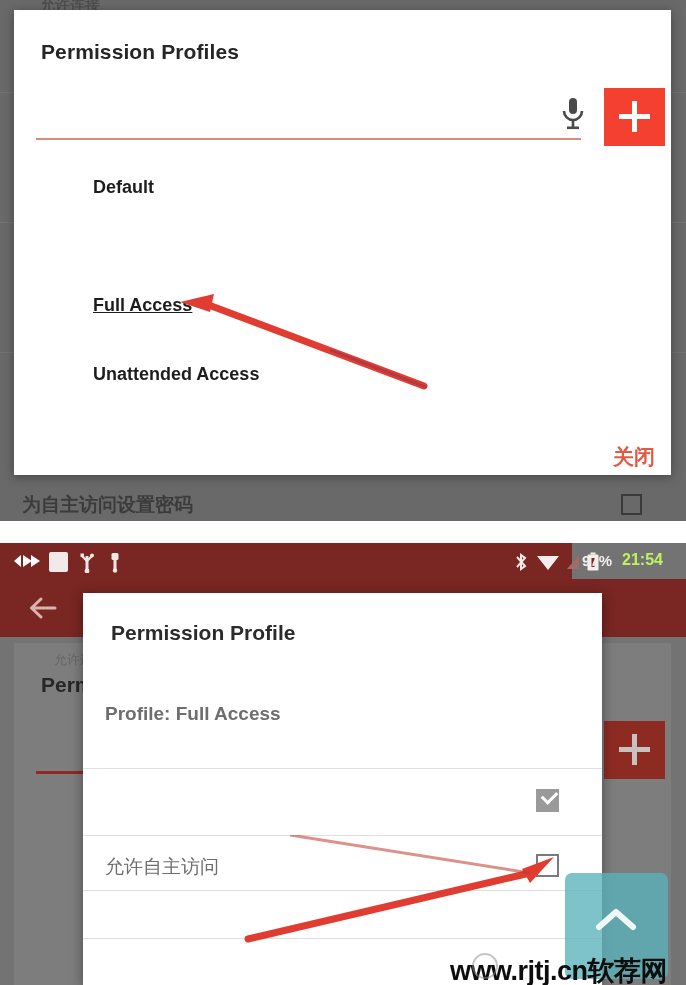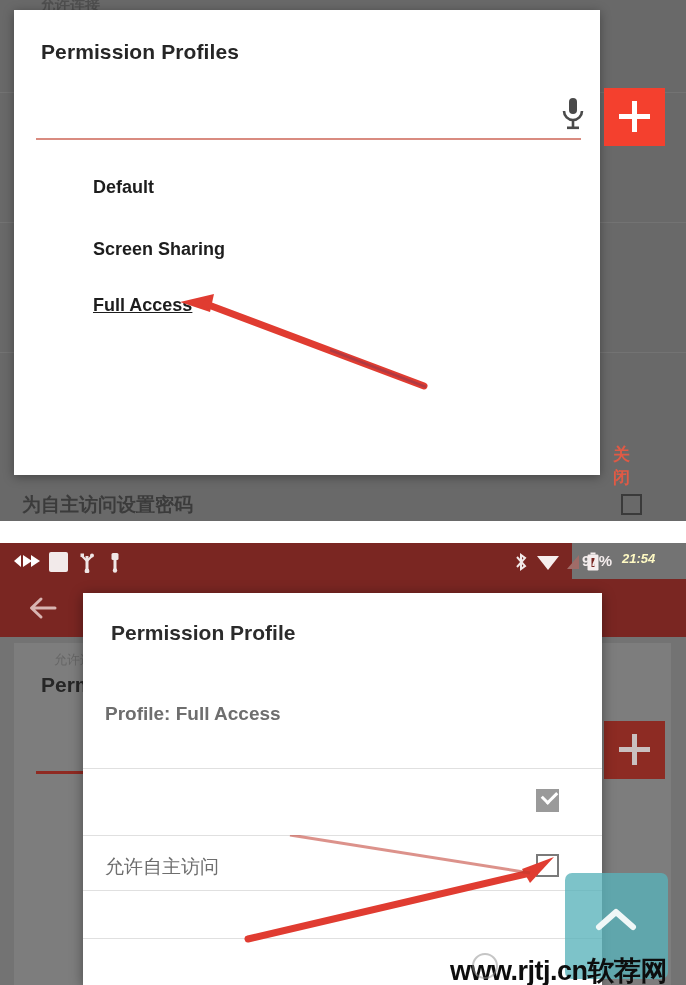--- a/index.html
+++ b/index.html
@@ -49,7 +49,7 @@
   #profiles-dialog {
     position: absolute;
     left: 14px; top: 10px;
-    width: 586px; height: 465px;
+    width: 657px; height: 465px;
     background: #ffffff;
     box-shadow: 0 2px 10px rgba(0,0,0,0.35);
   }

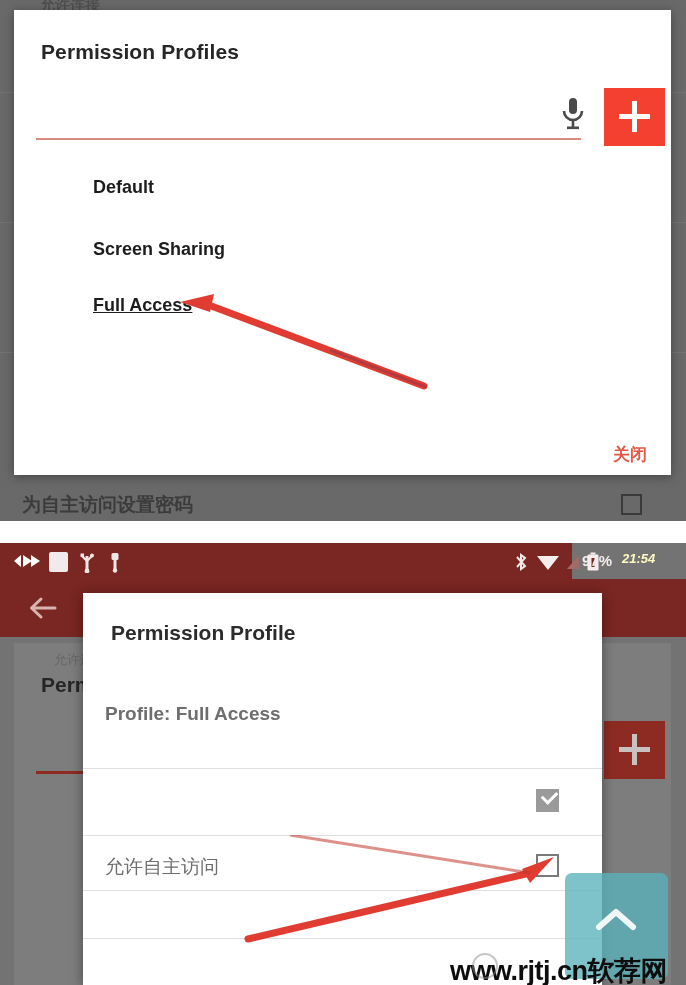--- a/index.html
+++ b/index.html
@@ -402,7 +402,6 @@
     </button>
 
     <div class="profile-list-item" style="top:167px;">Default</div>
-    <div class="profile-list-item" style="top:229px;">Screen Sharing</div>
     <div class="profile-list-item" style="top:285px;text-decoration:underline;">Full Access</div>
 
     <div id="close-action">关闭</div>

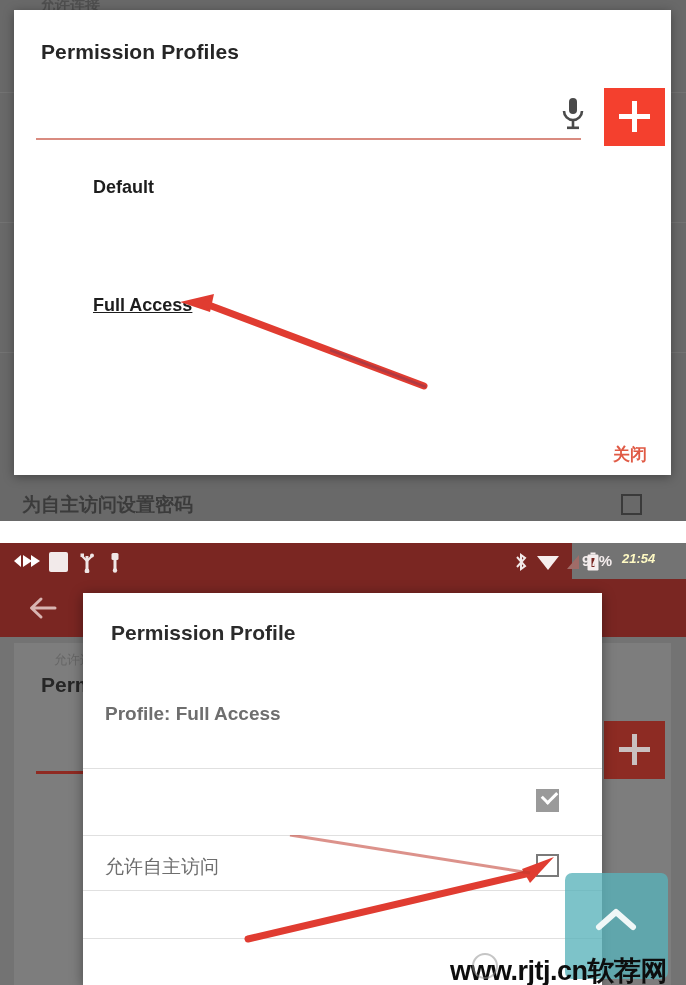--- a/index.html
+++ b/index.html
@@ -403,6 +403,7 @@
 
     <div class="profile-list-item" style="top:167px;">Default</div>
     <div class="profile-list-item" style="top:285px;text-decoration:underline;">Full Access</div>
+    <div class="profile-list-item" style="top:354px;">Unattended Access</div>
 
     <div id="close-action">关闭</div>
   </div>

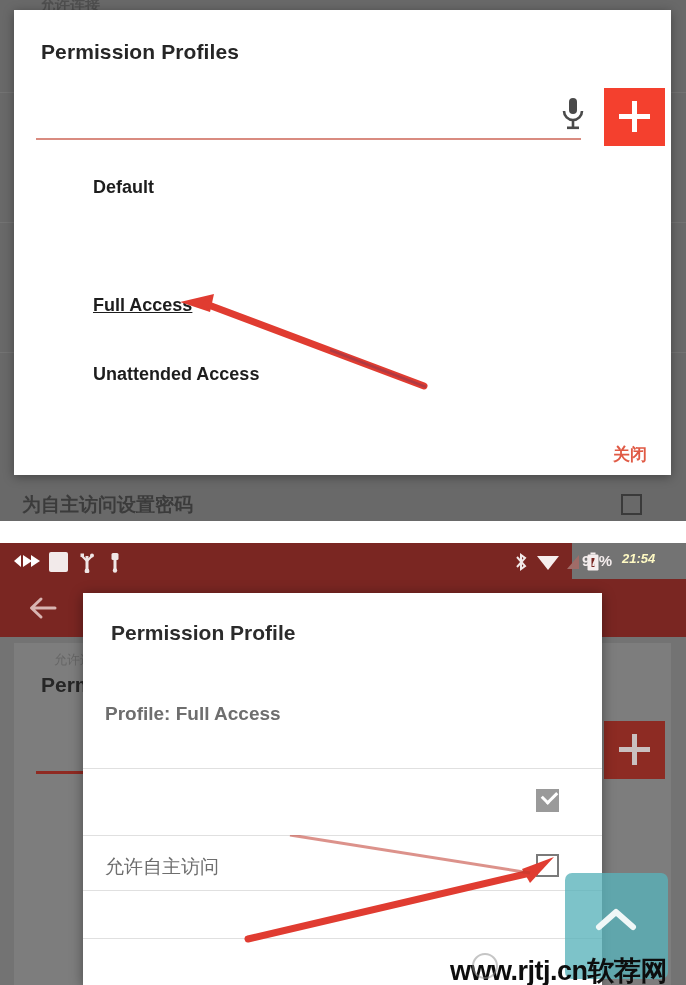--- a/index.html
+++ b/index.html
@@ -122,7 +122,7 @@
   #close-action {
     position: absolute;
     left: 599px; top: 433px;
-    font-size: 17px;
+    font-size: 21px;
     color: #e05a45;
     font-weight: 600;
     cursor: pointer;

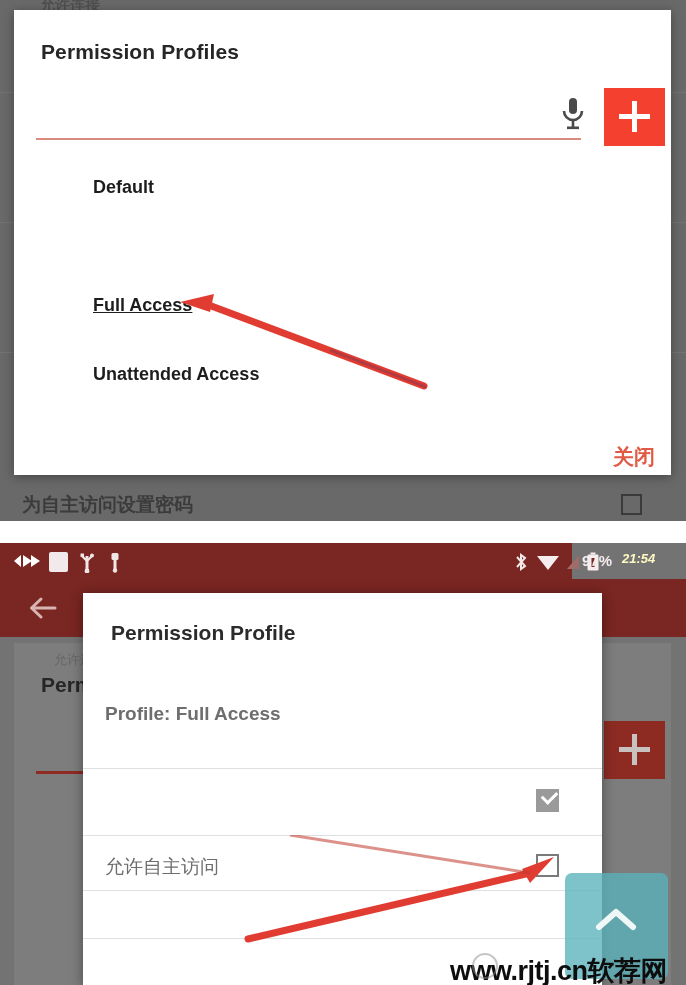--- a/index.html
+++ b/index.html
@@ -177,10 +177,9 @@
   #status-clock {
     position: absolute;
     left: 622px; top: 8px;
-    font-size: 13px;
-    font-weight: 700;
-    color: #fef9c3;
-    font-style: italic;
+    font-size: 16px;
+    font-weight: 700;
+    color: #bef264;
   }
   #app-toolbar {
     position: absolute;

